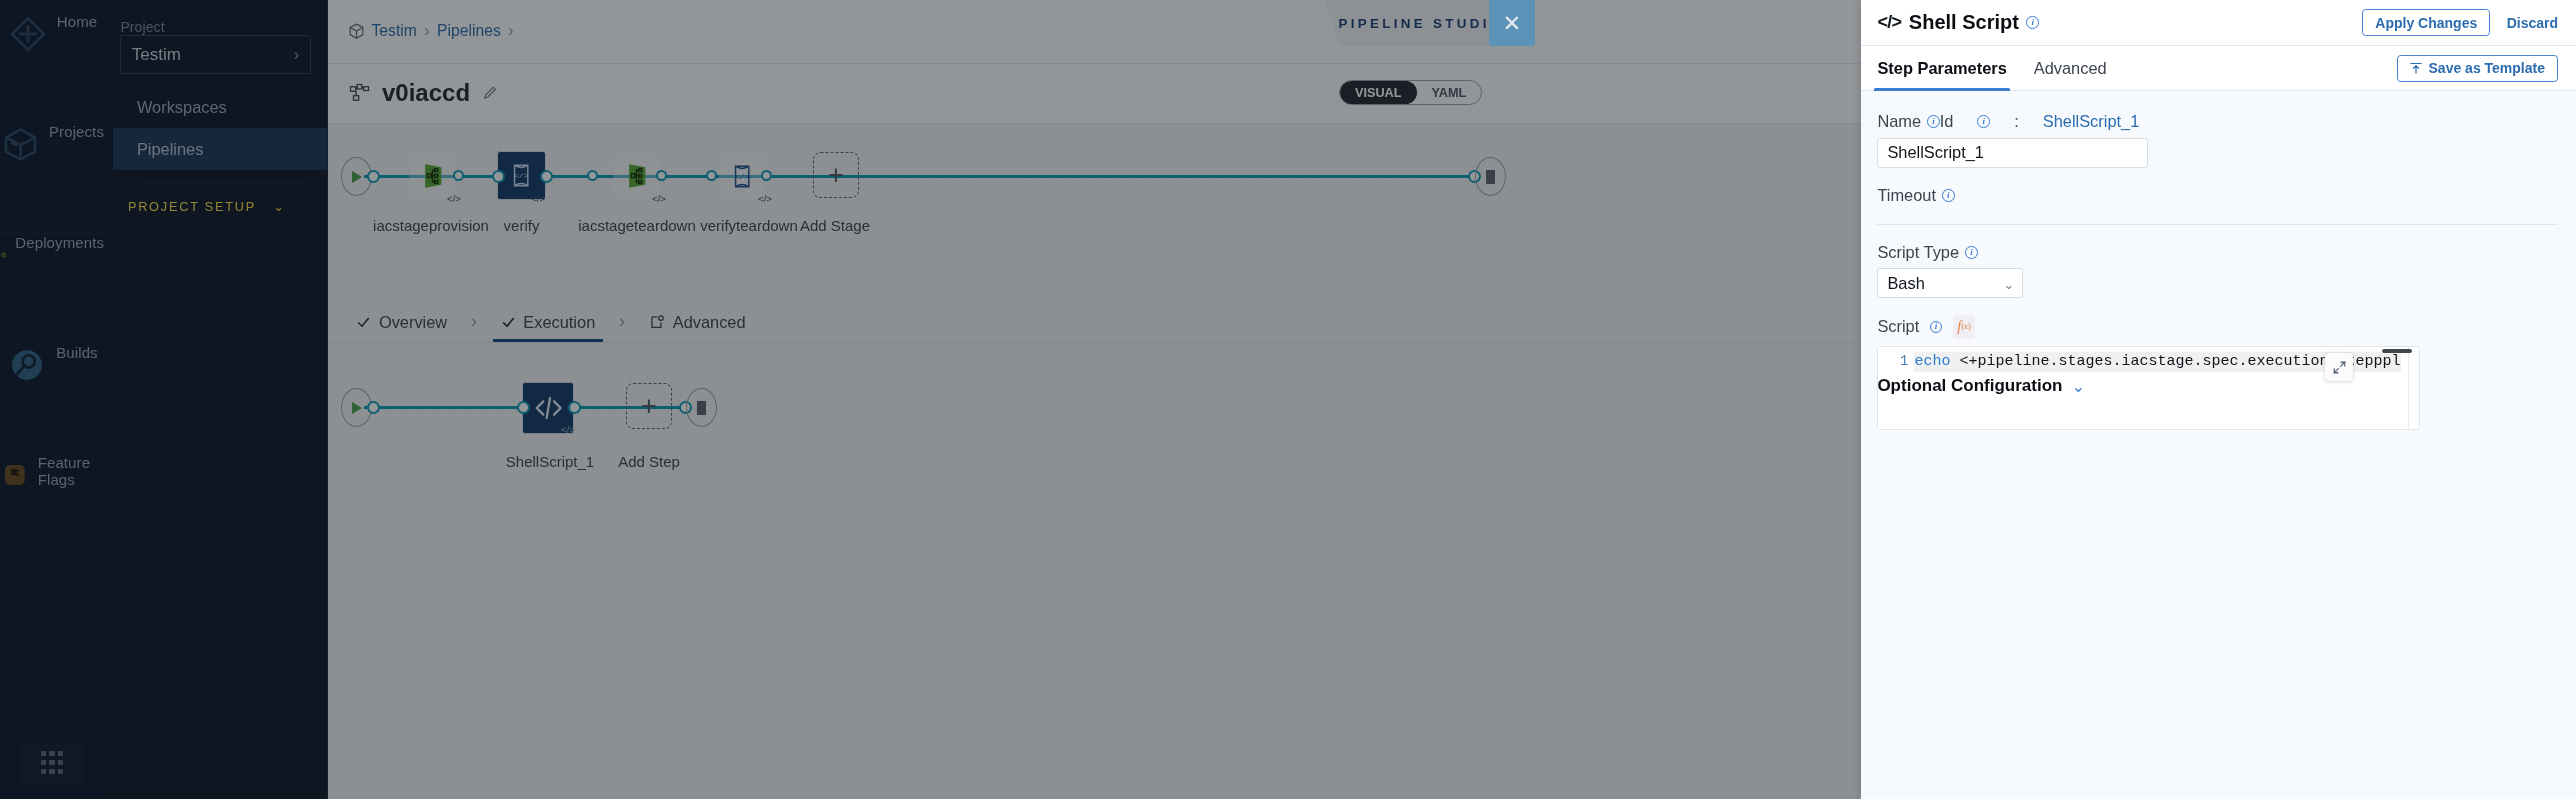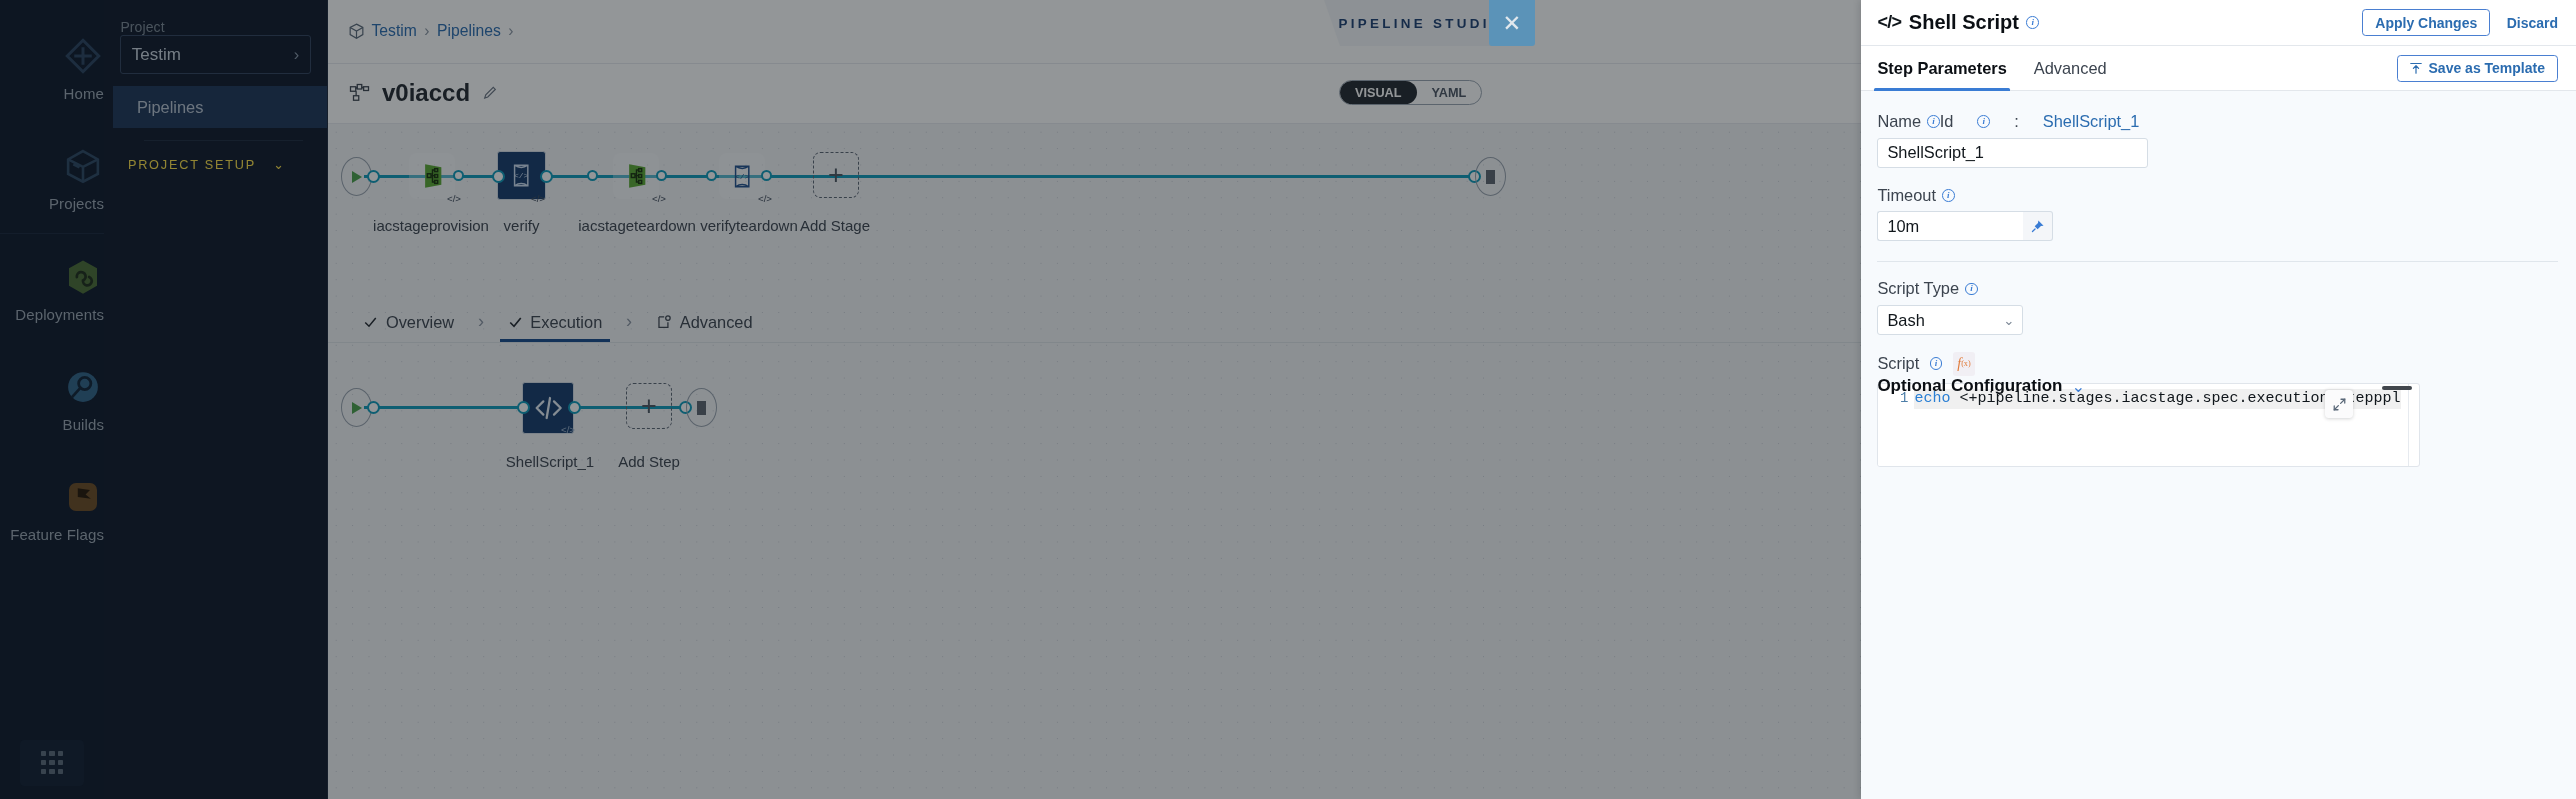--- a/index.html
+++ b/index.html
@@ -31,7 +31,7 @@
   .rail-group + .rail-group { border-top: 0.7px solid #17233a; }
   .rail-item {
     width:100%; height:110px;
-    display:flex; flex-direction:column; align-items:flex-end; justify-content:center;
+    display:flex; flex-direction:row; align-items:flex-start; justify-content:center;
     gap:8px; cursor:pointer;
   }
   .rail-label { font-size:15px; color:#9aa5b1; letter-spacing:0.1px; font-weight:500;}

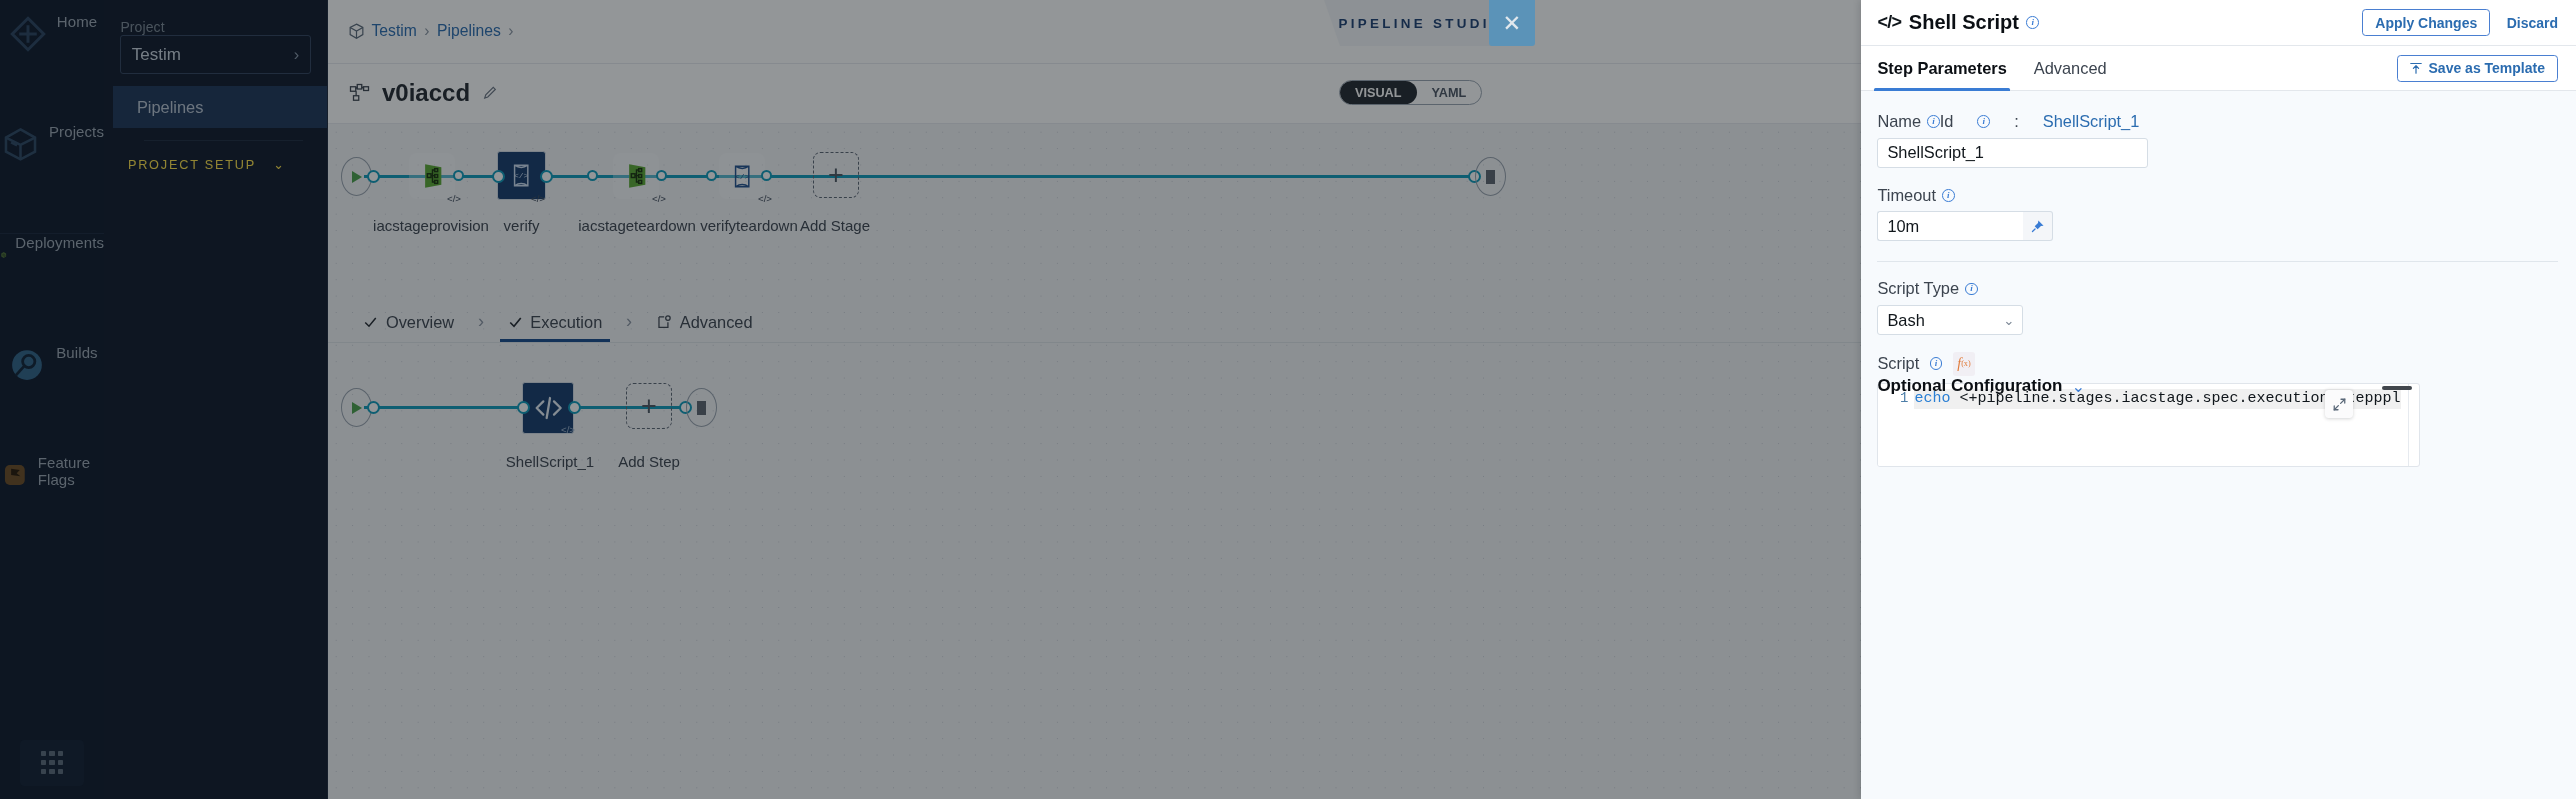--- a/index.html
+++ b/index.html
@@ -325,6 +325,9 @@
         <span class="pn-chev">›</span>
       </div>
       <div class="pn-items">
+        <div class="pn-item">
+          <span>Workspaces</span>
+        </div>
         <div class="pn-item active">
           <span>Pipelines</span>
         </div>

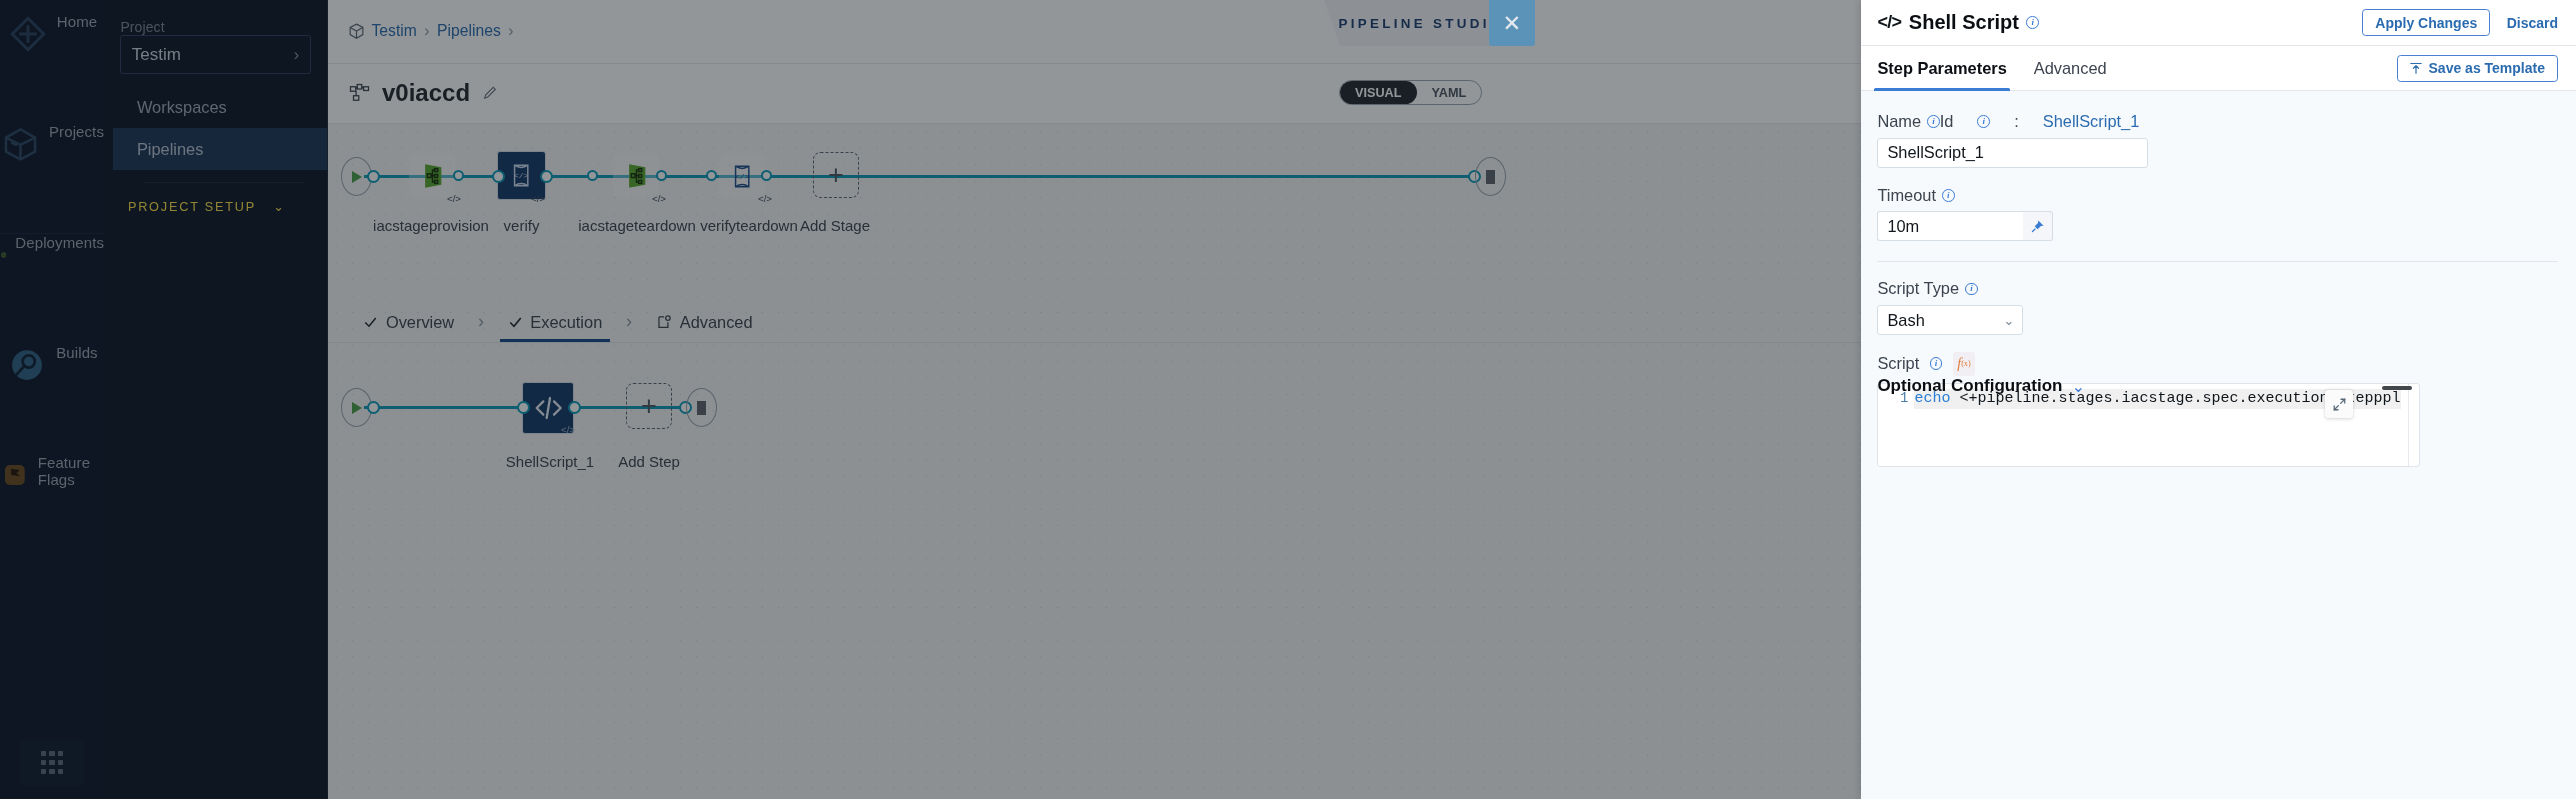--- a/index.html
+++ b/index.html
@@ -570,15 +570,6 @@
       <div class="fld-label" style="margin-top:18px;">
         <span>Timeout</span>
         <span class="info-i">i</span>
-      </div>
-      <div class="timeout-wrap">
-        <input class="inp" value="10m" style="">
-        <div class="pin-btn">
-          <svg width="14" height="14" viewBox="0 0 19 19">
-            <path d="M10 2 L17 9 L13.5 9.5 L9 14 L5 10 L9.5 5.5 Z" fill="#3a7cd4"></path>
-            <path d="M5.5 13.5 L2 17" stroke="#3a7cd4" stroke-width="1.7" stroke-linecap="round"></path>
-          </svg>
-        </div>
       </div>
 
       <div class="divider"></div>

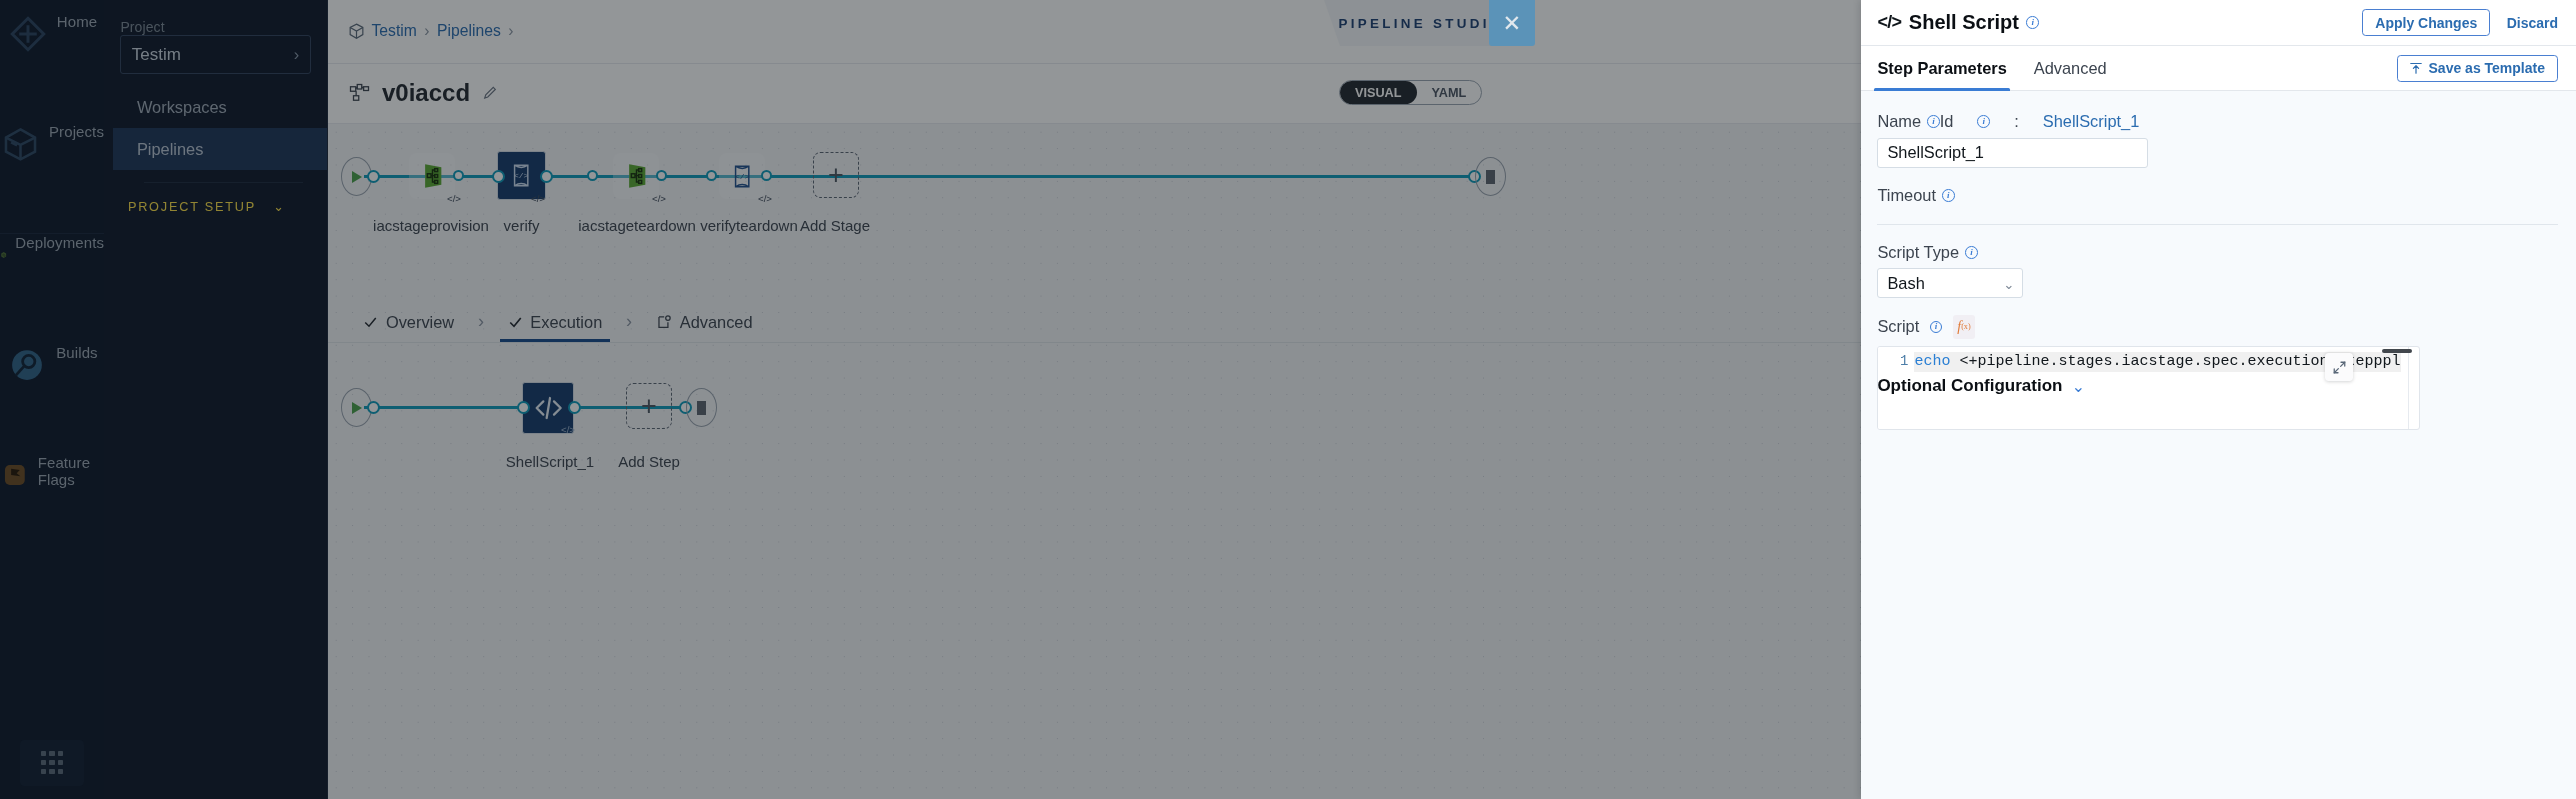--- a/index.html
+++ b/index.html
@@ -141,7 +141,7 @@
   
   .subtabs {
     position:absolute; left:0; top:176px; width:100%; height:43px;
-    display:flex; align-items:flex-end; gap:0; padding-left:22px;
+    display:flex; align-items:flex-end; gap:0; padding-left:15px;
     border-bottom:0.7px solid #dfe3e8; background:rgba(255,255,255,0.02);
   }
   .stab { display:flex;align-items:center; gap:7.5px; padding:0 13.4px 10.4px 13.4px; font-size:16.4px; color:#3c444f; cursor:pointer; position:relative;}

